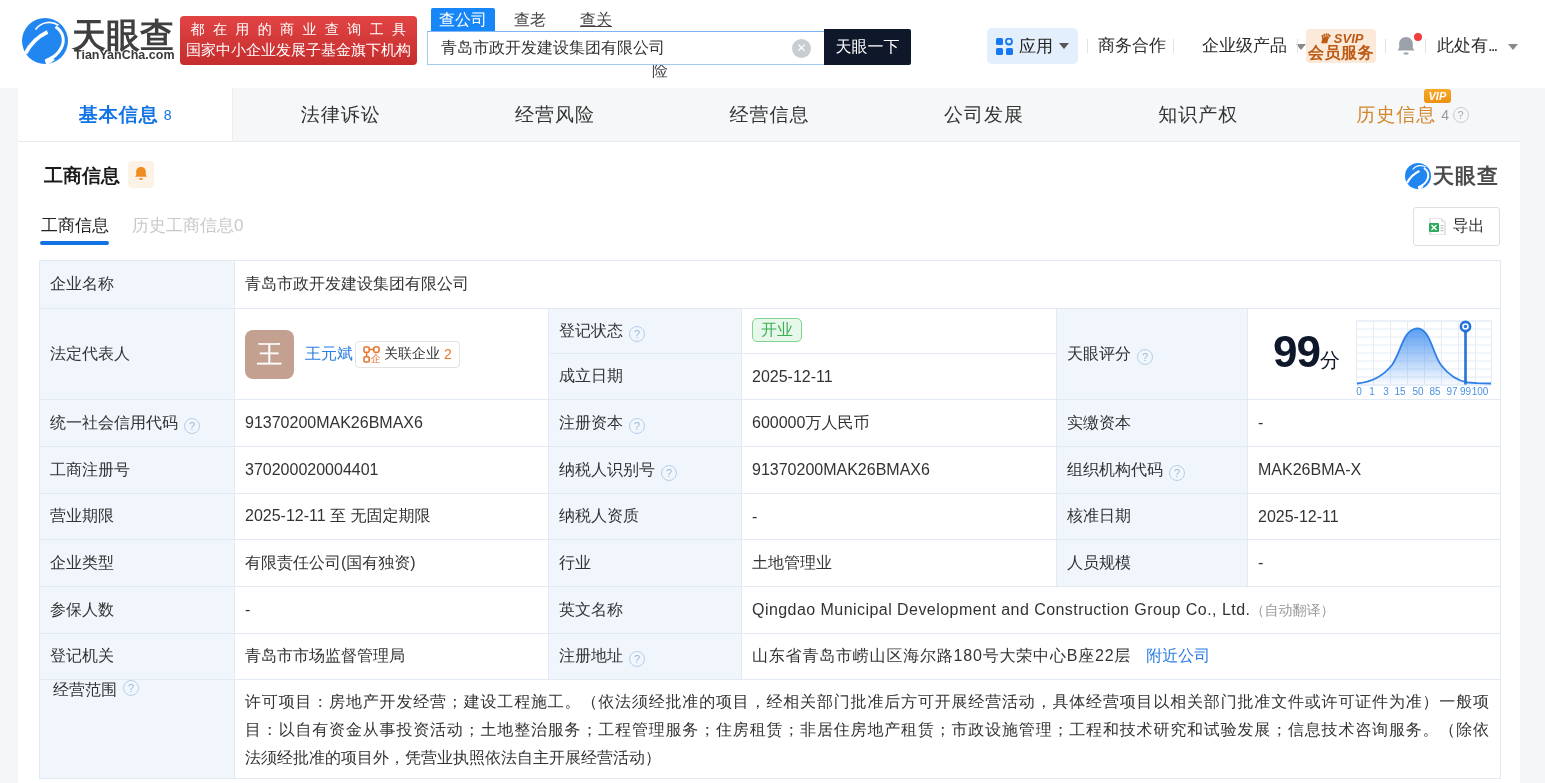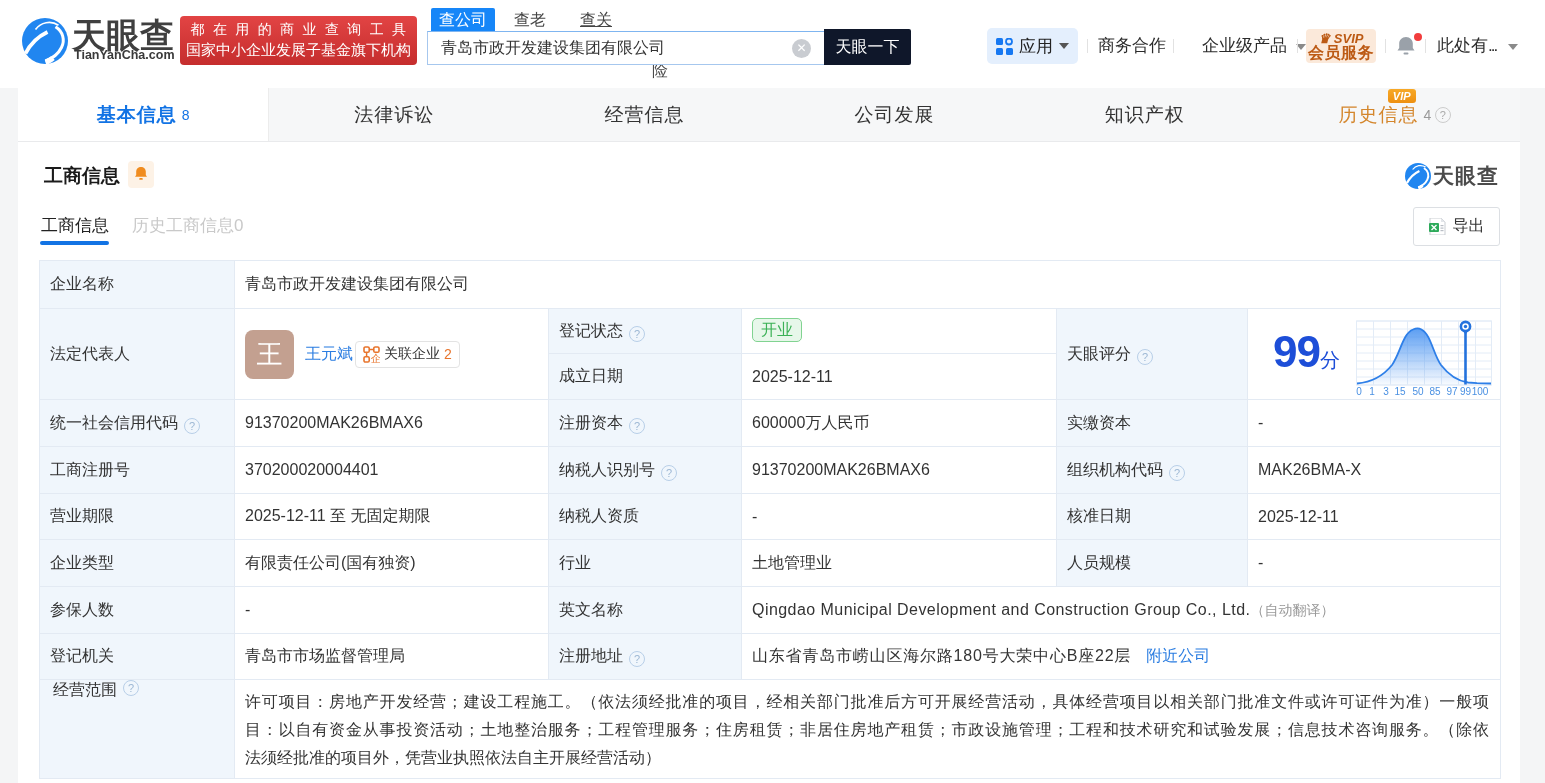--- a/index.html
+++ b/index.html
@@ -101,6 +101,7 @@
 <div id="tabbar">
   <div class="tab active">基本信息<span class="cnt">8</span></div>
   <div class="tab">法律诉讼</div>
+  <div class="tab">经营风险</div>
   <div class="tab">经营信息</div>
   <div class="tab">公司发展</div>
   <div class="tab">知识产权</div>

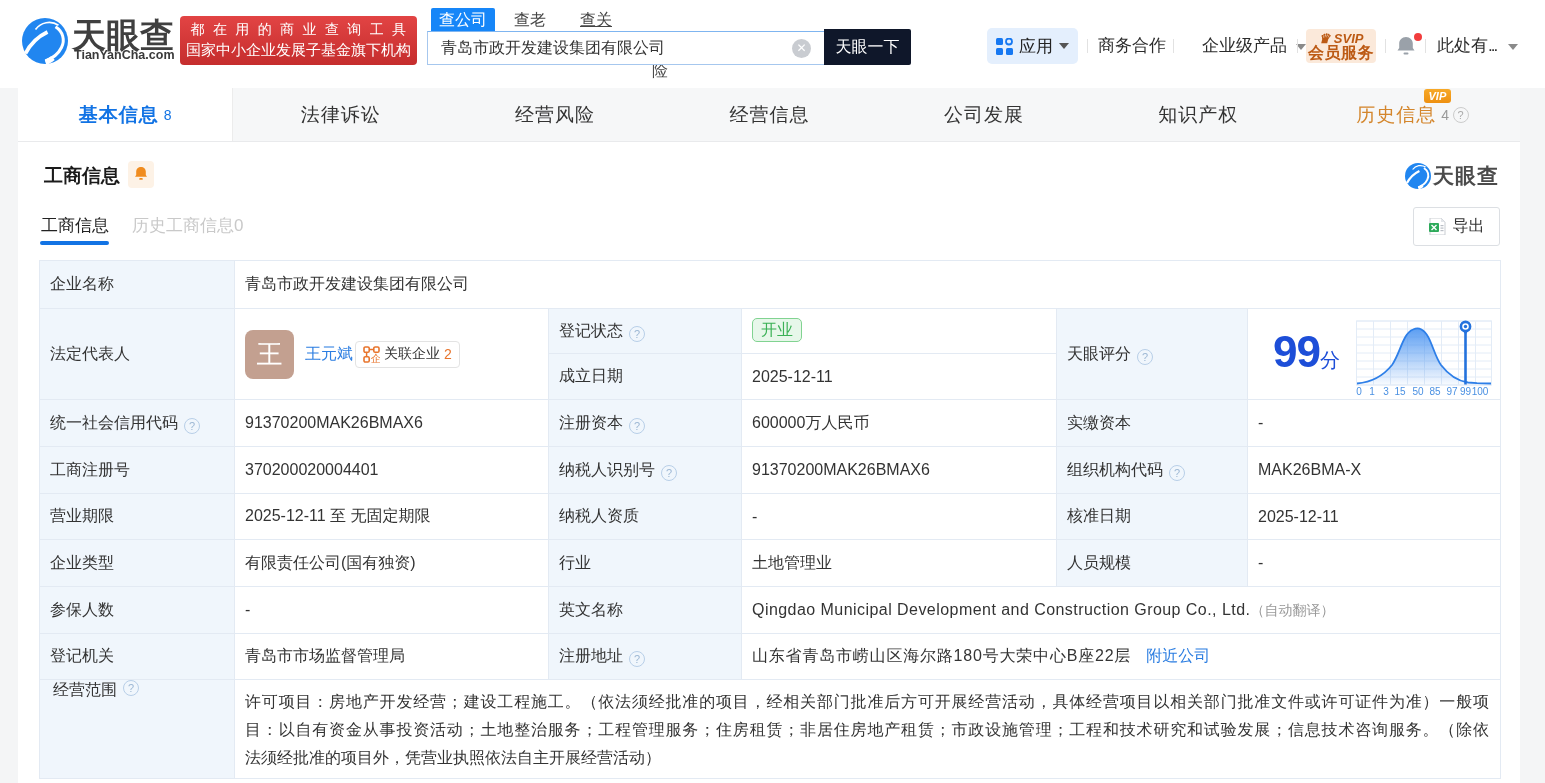--- a/index.html
+++ b/index.html
@@ -177,7 +177,7 @@
     <td class="lb" rowspan="2">天眼评分<span class="qm">?</span></td>
     <td rowspan="2">
       <div style="display:flex;align-items:flex-start;">
-        <div style="margin-top:17px;margin-left:15px;color:#1d4ed8"><span style="font-size:44px;font-weight:bold;letter-spacing:-1px">99</span><span style="font-size:20px">分</span></div>
+        <div style="margin-top:17px;margin-left:15px;color:#0f172a"><span style="font-size:44px;font-weight:bold;letter-spacing:-1px">99</span><span style="font-size:20px">分</span></div>
         <svg width="137" height="79" viewBox="0 0 137 79" style="margin-left:16px;margin-top:10px">
           <defs>
             <linearGradient id="bg1" x1="0" y1="0" x2="0" y2="1">

